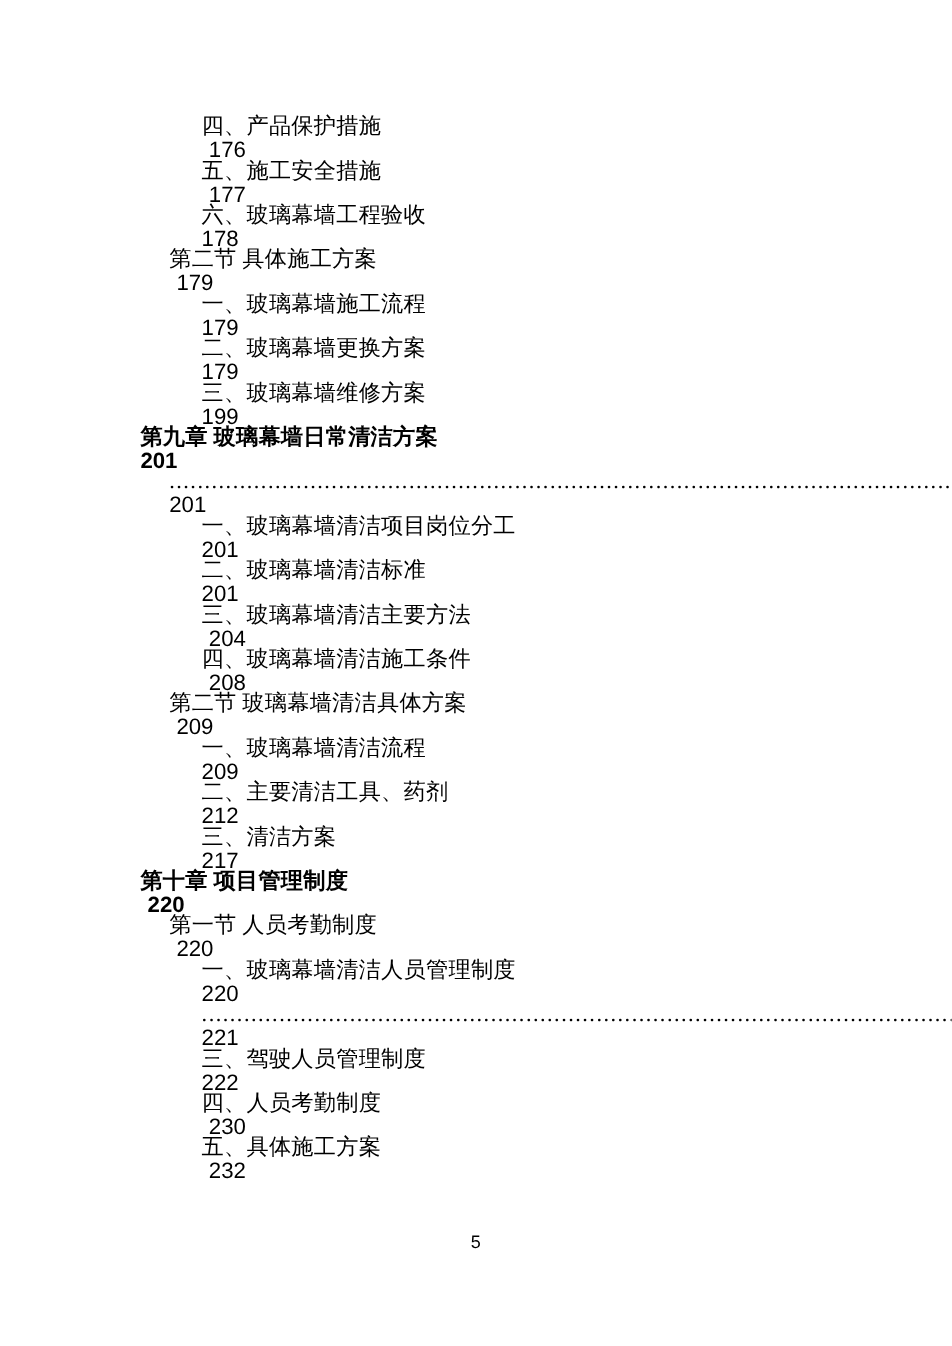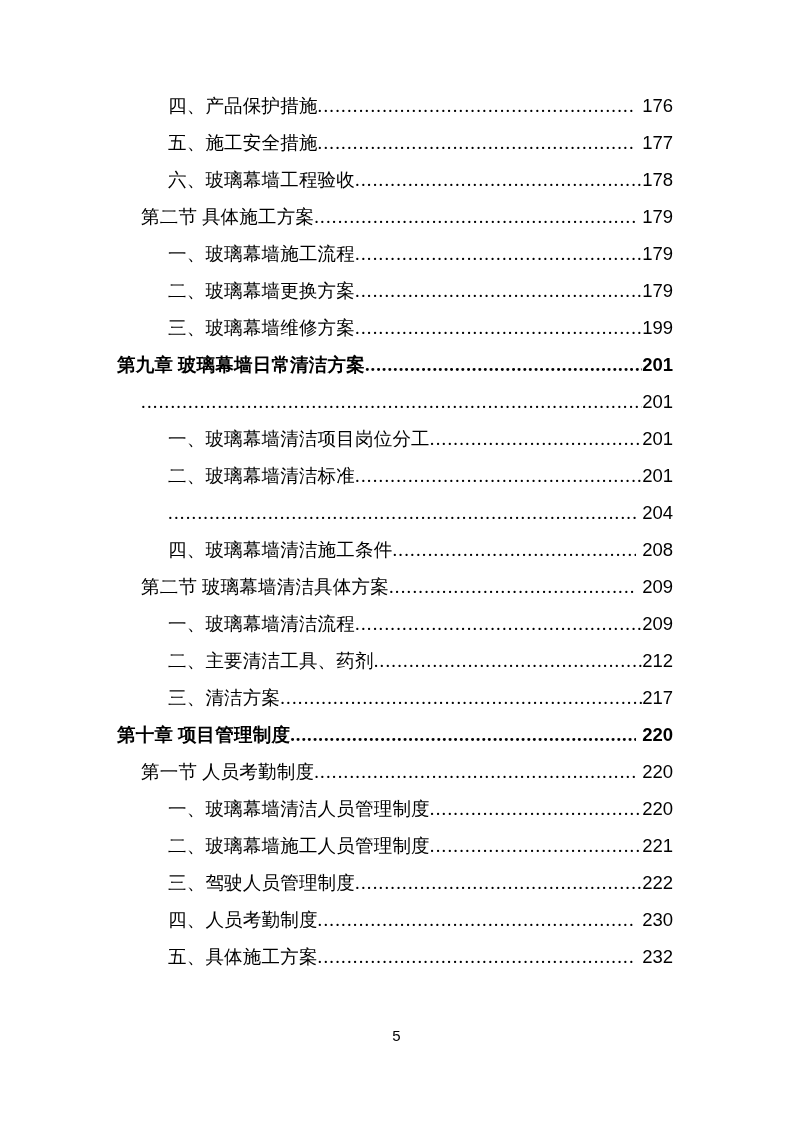--- a/index.html
+++ b/index.html
@@ -39,6 +39,7 @@
     width: 100%;
     box-sizing: border-box;
     white-space: nowrap;
+    flex-direction: column;
   }
 
   .toc-title {

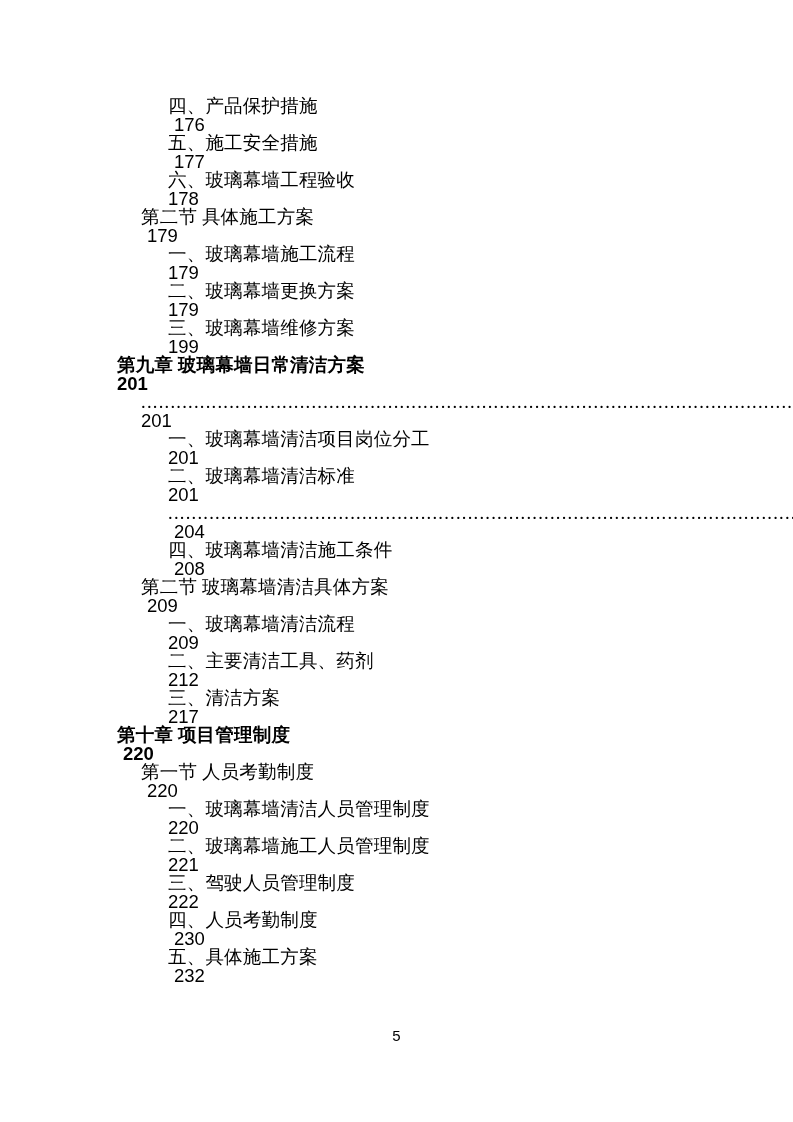--- a/index.html
+++ b/index.html
@@ -165,6 +165,7 @@
         <span class="toc-page">201</span>
       </div>
       <div class="toc-entry lvl-item gap">
+        <span class="toc-title">三、玻璃幕墙清洁主要方法</span>
         <span class="toc-dots">................................................................................................................................................................</span>
         <span class="toc-page">204</span>
       </div>

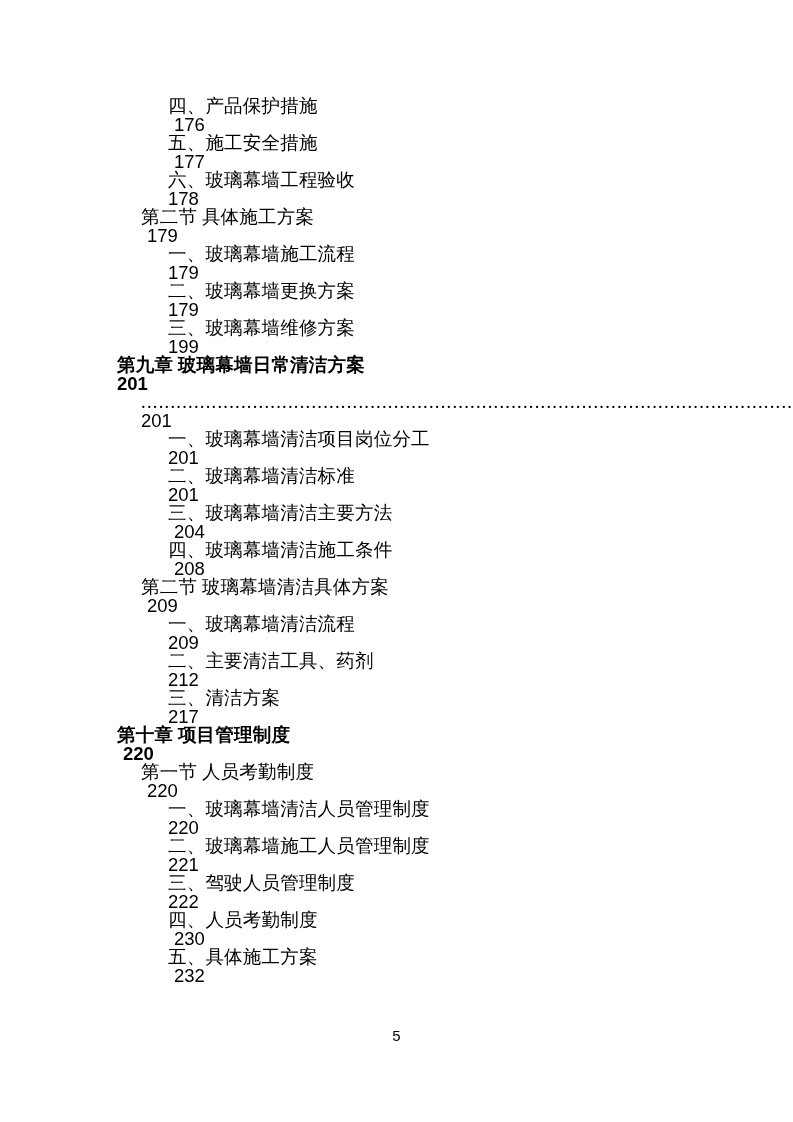--- a/index.html
+++ b/index.html
@@ -210,7 +210,6 @@
         <span class="toc-page">220</span>
       </div>
       <div class="toc-entry lvl-item">
-        <span class="toc-title">二、玻璃幕墙施工人员管理制度</span>
         <span class="toc-dots">................................................................................................................................................................</span>
         <span class="toc-page">221</span>
       </div>

